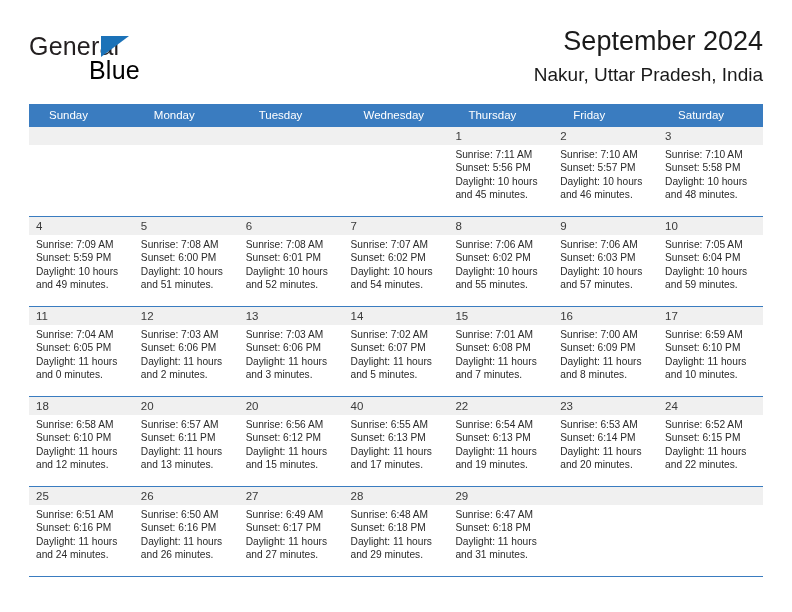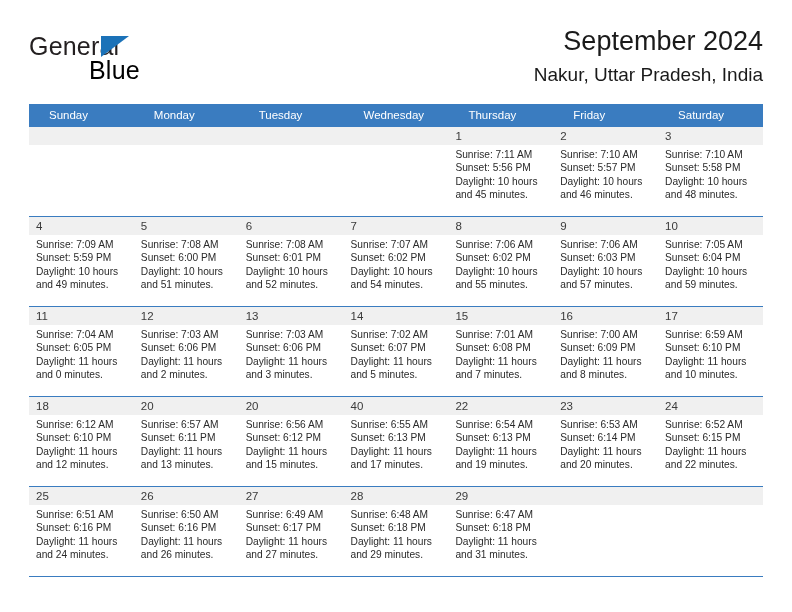--- a/index.html
+++ b/index.html
@@ -416,7 +416,7 @@
             <div class="cell-inner">
               <div class="daynum-band">18</div>
               <div class="cell-body">
-                <div>Sunrise: 6:12 AM</div>
+                <div>Sunrise: 6:58 AM</div>
                 <div>Sunset: 6:10 PM</div>
                 <div>Daylight: 11 hours</div>
                 <div>and 12 minutes.</div>

